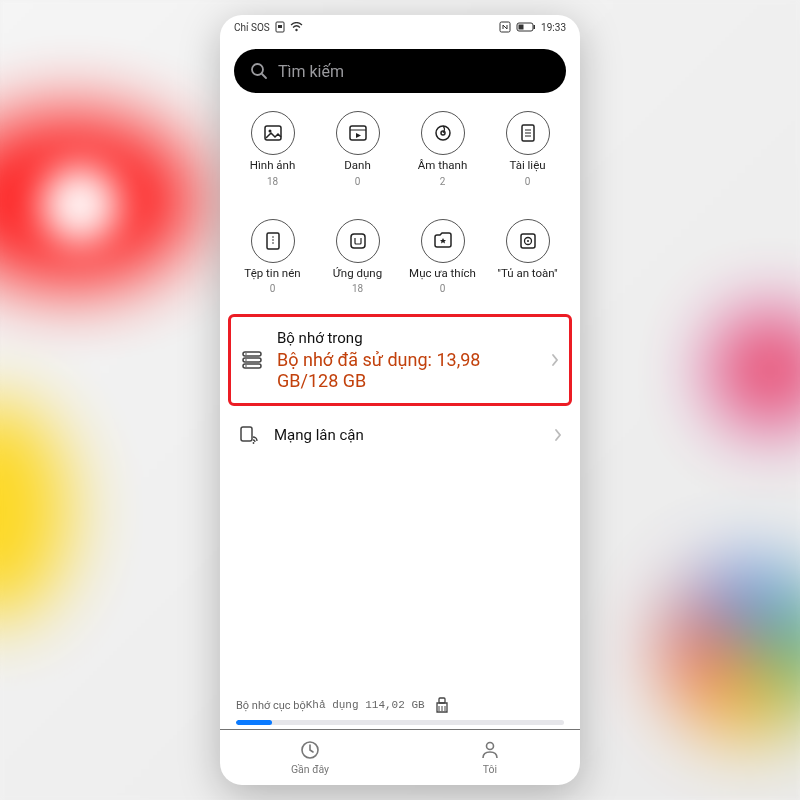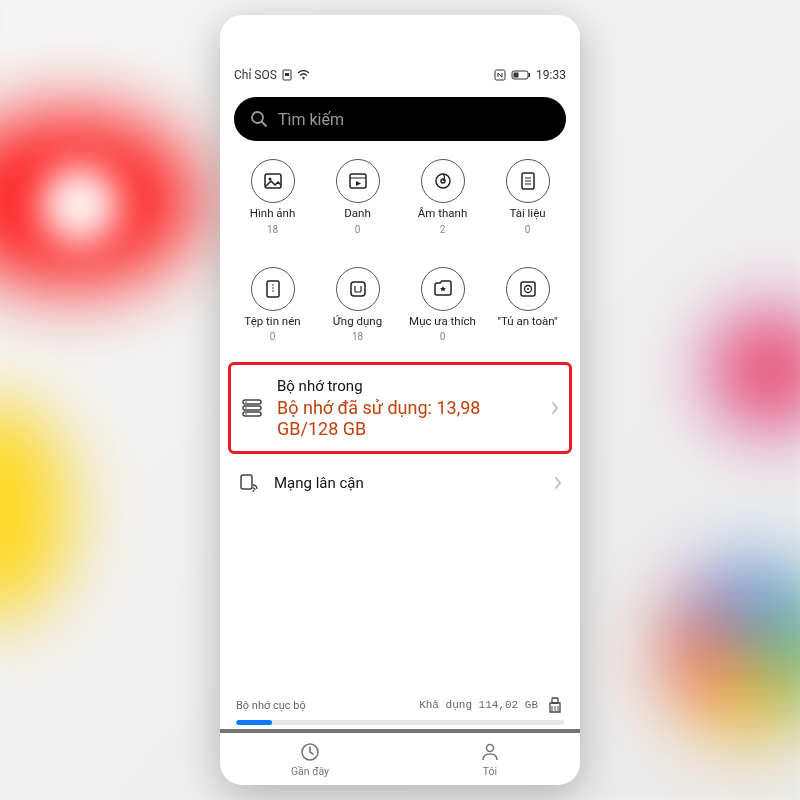--- a/index.html
+++ b/index.html
@@ -45,9 +45,8 @@
     align-items: center;
     justify-content: space-between;
     padding: 0 14px;
-    font-size: 12px;
+    font-size: 10px;
     color: #333;
-    margin-top: 48px;
   }
   .statusbar .left, .statusbar .right { display: flex; align-items: center; gap: 5px; }
 

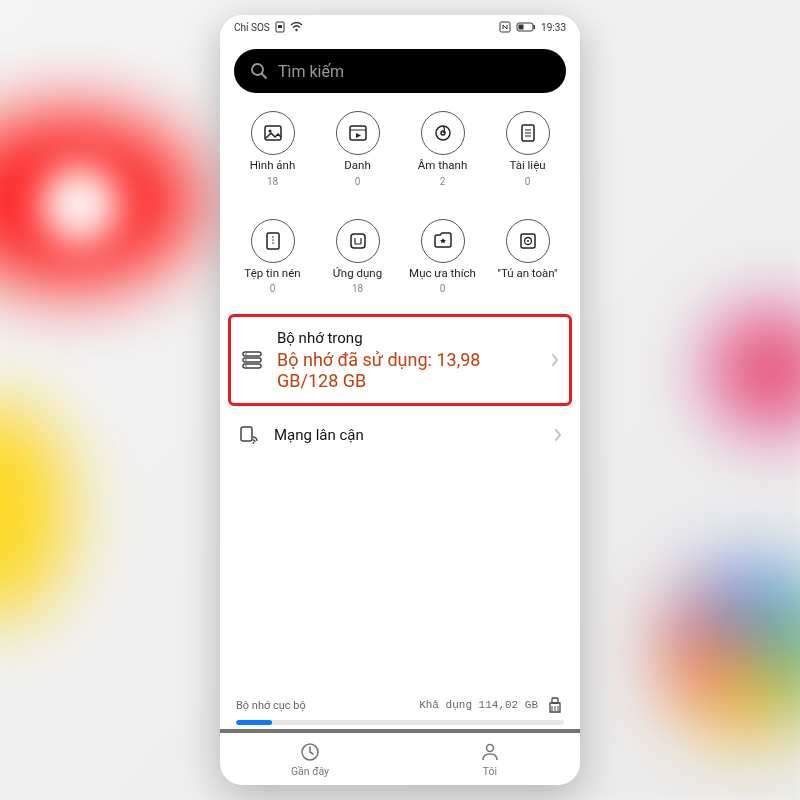--- a/index.html
+++ b/index.html
@@ -114,7 +114,7 @@
   }
   .storage-bar-top {
     display: flex;
-    justify-content: space-between;
+    justify-content: flex-start;
     align-items: center;
     font-size: 11px;
     color: #666;

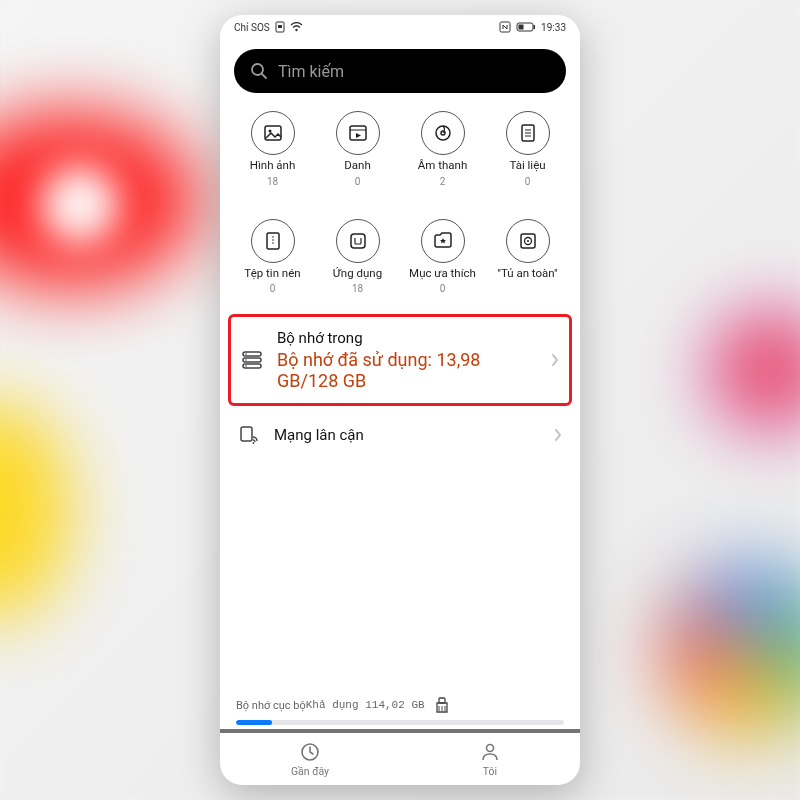--- a/index.html
+++ b/index.html
@@ -137,7 +137,7 @@
 
   .bottom-nav {
     height: 56px;
-    border-top: 4px solid #737373;
+    border-top: 1px solid #737373;
     display: flex;
   }
   .nav-item {

